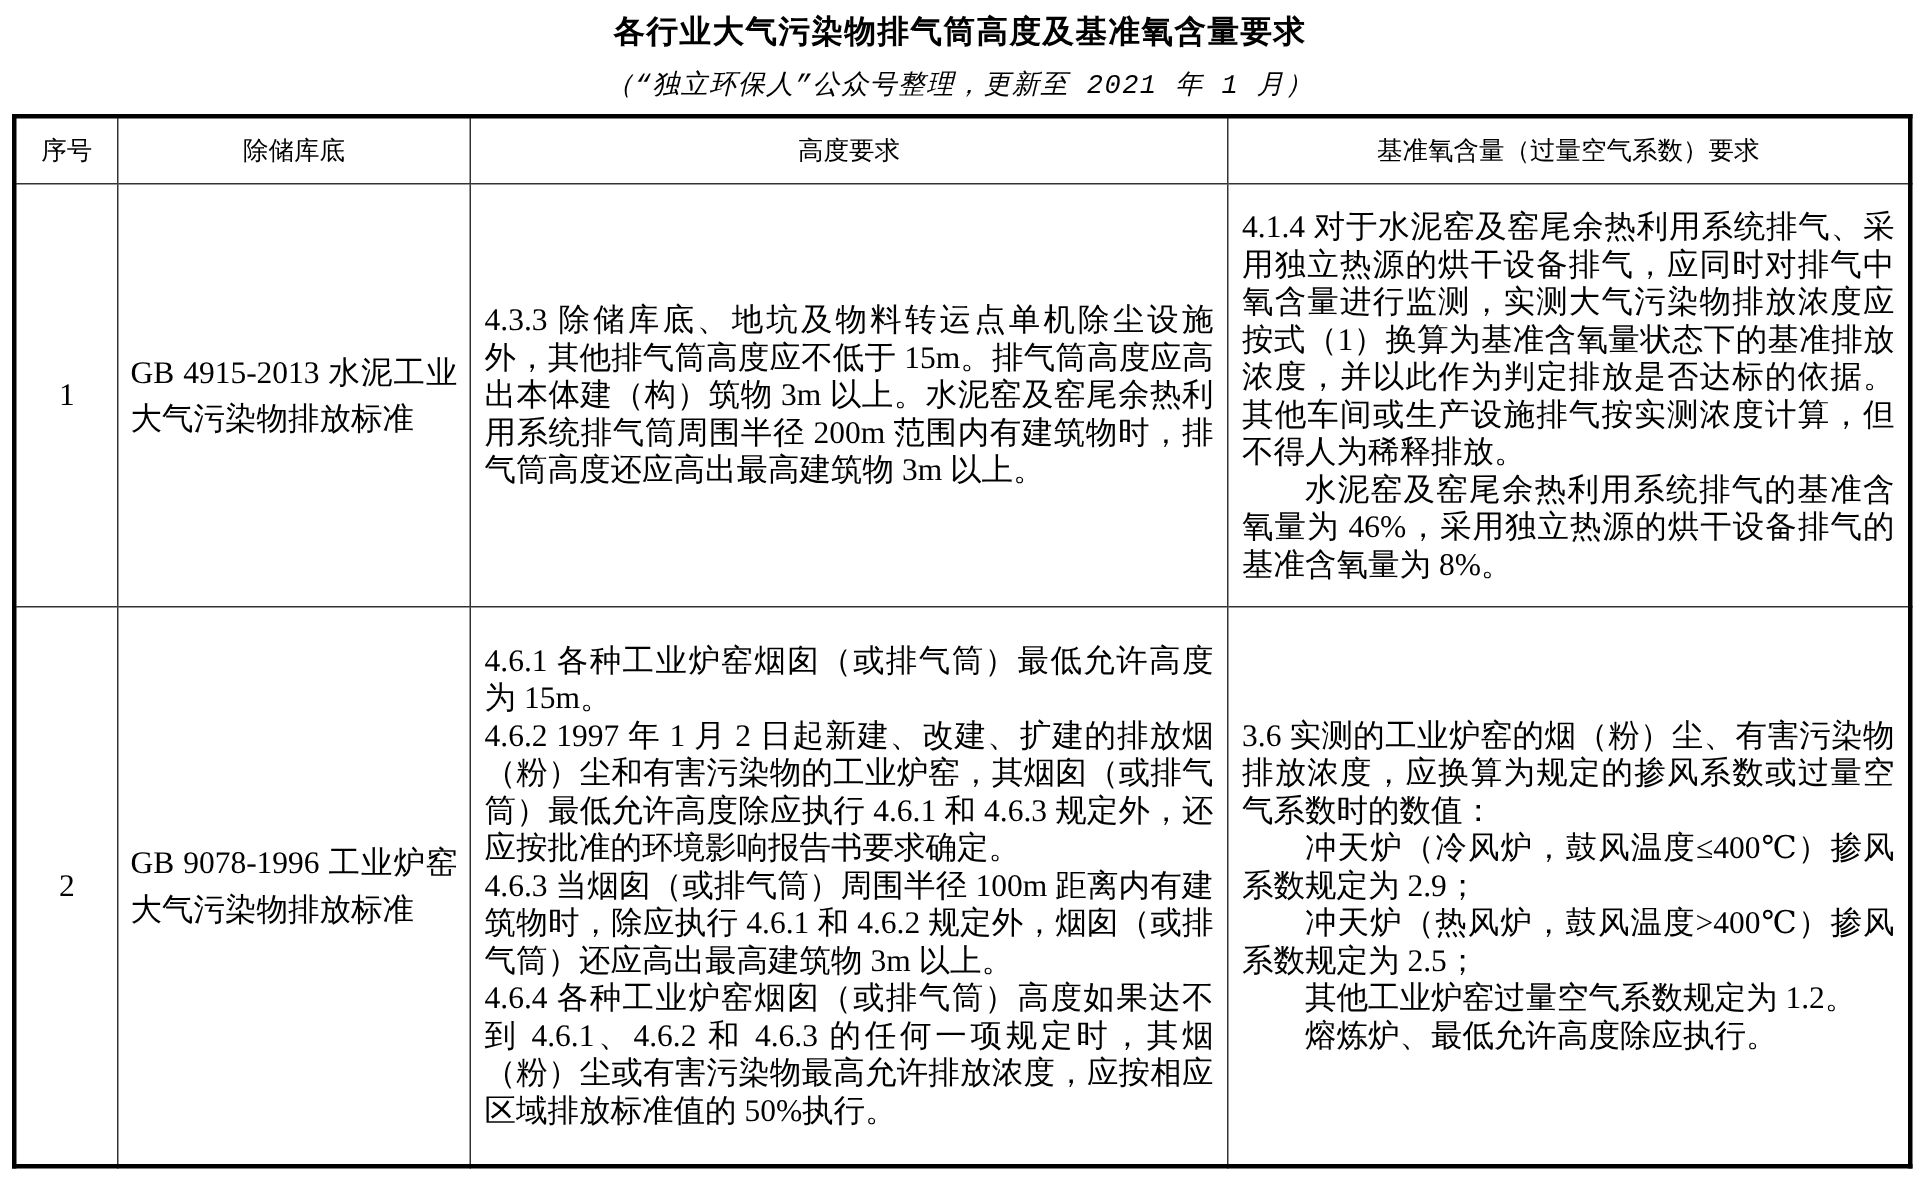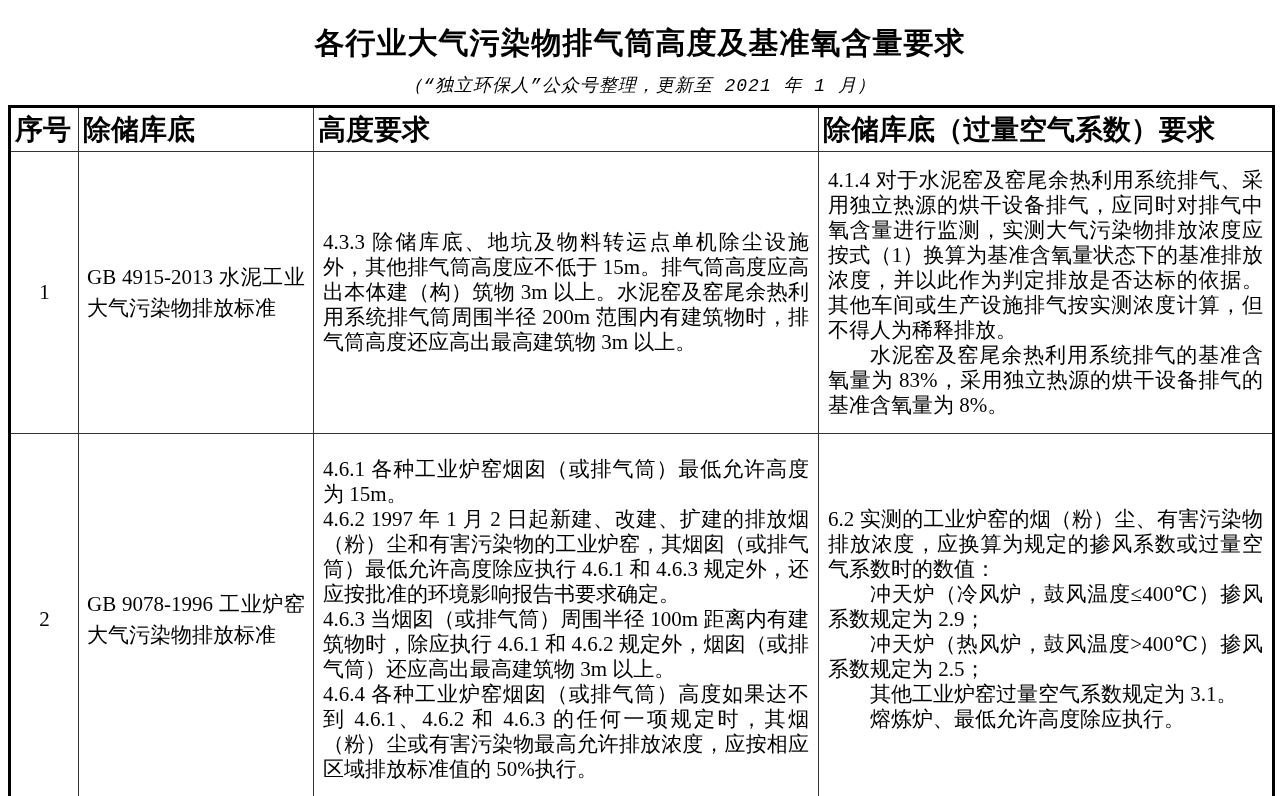--- a/index.html
+++ b/index.html
@@ -10,8 +10,8 @@
   }
   .page{width:1280px;height:796px;position:relative;}
   .title{
-    margin:0;padding-top:23px;
-    text-align:center;font-size:30px;font-weight:bold;letter-spacing:1px;
+    margin:0;padding-top:7px;
+    text-align:center;font-size:21px;font-weight:bold;letter-spacing:1px;
   }
   .subtitle{
     margin-top:9px;

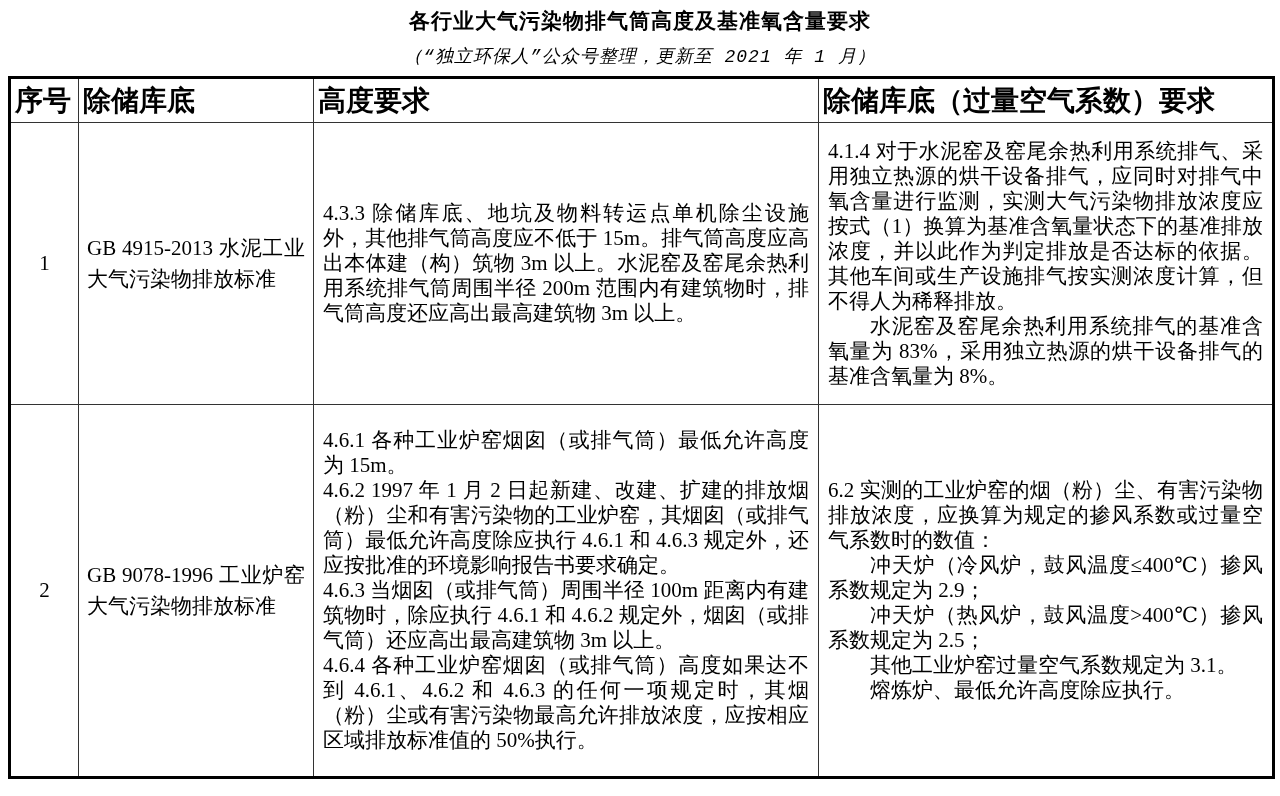--- a/index.html
+++ b/index.html
@@ -32,7 +32,7 @@
   .std-table thead tr{height:45px;}
   .std-table thead th{
     font-family:"Liberation Sans","DejaVu Sans",sans-serif;
-    font-weight:bold;text-align:left;padding:0 4px;font-size:28px;
+    font-weight:normal;text-align:center;padding:0 4px;font-size:17px;
   }
   tr.row-1{height:282px;}
   tr.row-2{height:373px;}

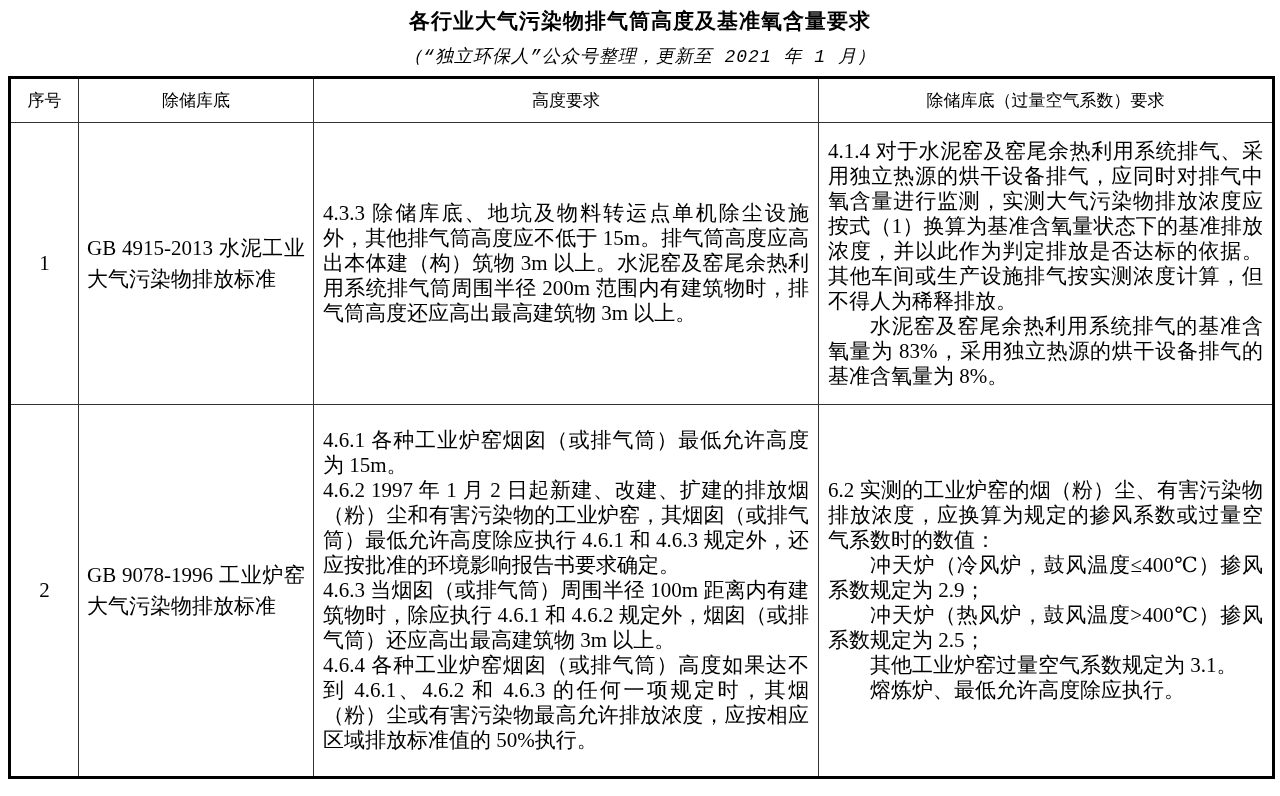--- a/index.html
+++ b/index.html
@@ -62,7 +62,7 @@
         <th>序号</th>
         <th>除储库底</th>
         <th>高度要求</th>
-        <th>除储库底（过量空气系数）要求</th>
+        <th>基准氧含量（过量空气系数）要求</th>
       </tr>
     </thead>
     <tbody>

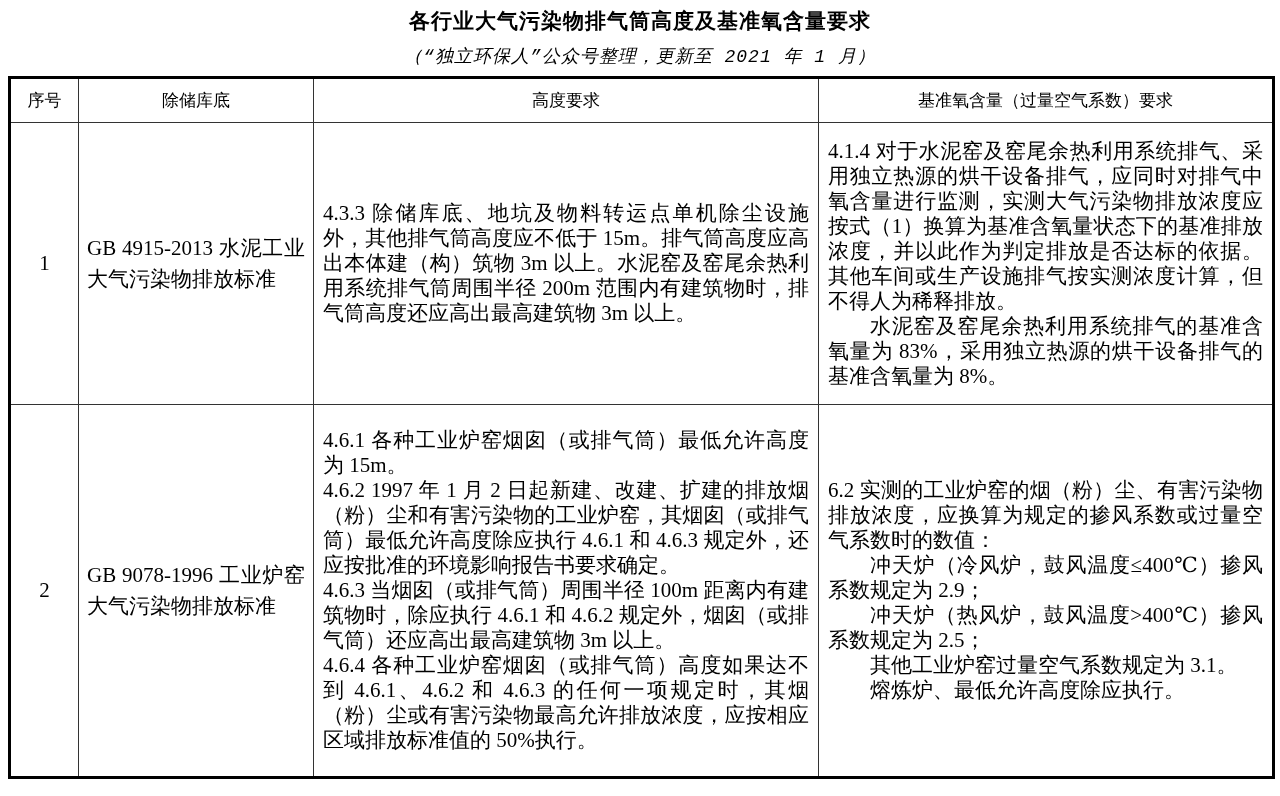--- a/index.html
+++ b/index.html
@@ -74,7 +74,7 @@
         </td>
         <td class="c-txt">
           <p class="para">4.1.4 对于水泥窑及窑尾余热利用系统排气、采用独立热源的烘干设备排气，应同时对排气中氧含量进行监测，实测大气污染物排放浓度应按式（1）换算为基准含氧量状态下的基准排放浓度，并以此作为判定排放是否达标的依据。其他车间或生产设施排气按实测浓度计算，但不得人为稀释排放。</p>
-          <p class="para indent">水泥窑及窑尾余热利用系统排气的基准含氧量为 83%，采用独立热源的烘干设备排气的基准含氧量为 8%。</p>
+          <p class="para indent">水泥窑及窑尾余热利用系统排气的基准含氧量为 46%，采用独立热源的烘干设备排气的基准含氧量为 8%。</p>
         </td>
       </tr>
       <tr class="row-2">

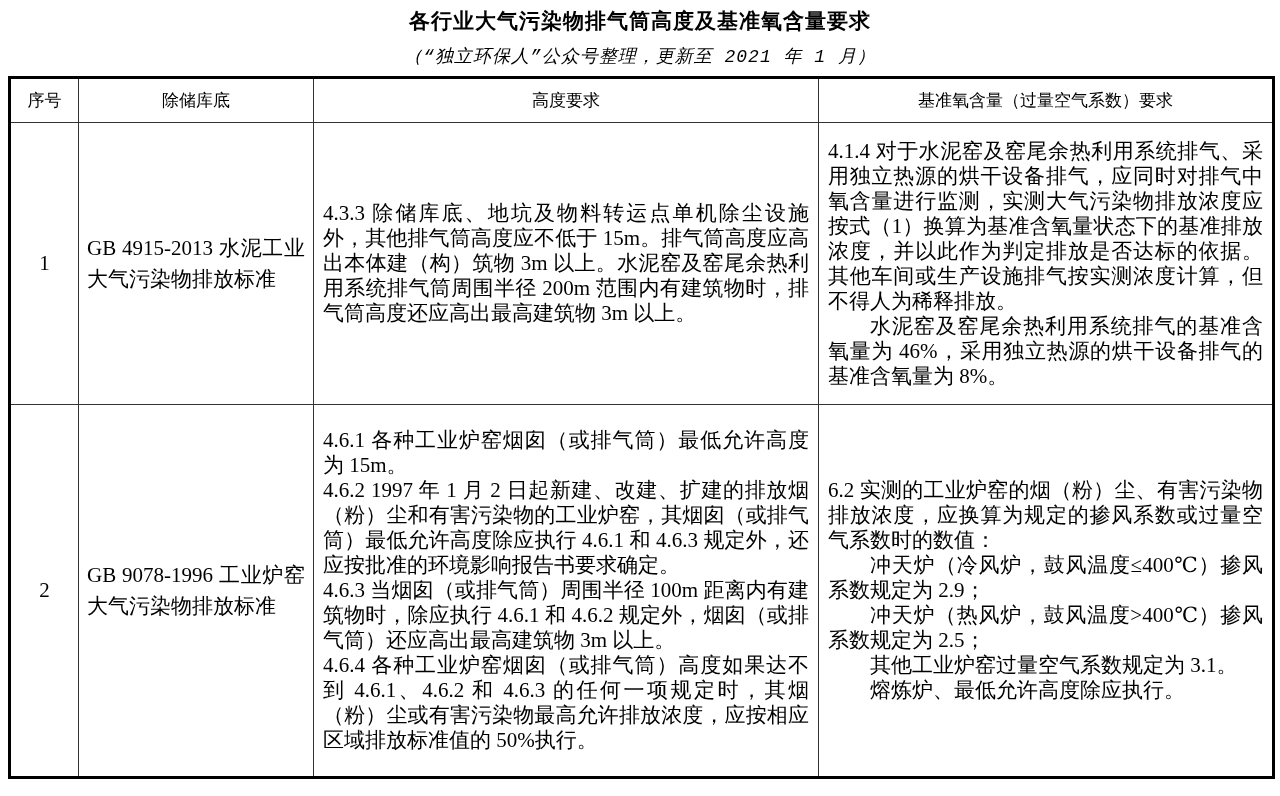--- a/index.html
+++ b/index.html
@@ -87,7 +87,7 @@
           <p class="para">4.6.4 各种工业炉窑烟囱（或排气筒）高度如果达不到 4.6.1、4.6.2 和 4.6.3 的任何一项规定时，其烟（粉）尘或有害污染物最高允许排放浓度，应按相应区域排放标准值的 50%执行。</p>
         </td>
         <td class="c-txt">
-          <p class="para">6.2 实测的工业炉窑的烟（粉）尘、有害污染物排放浓度，应换算为规定的掺风系数或过量空气系数时的数值：</p>
+          <p class="para">3.6 实测的工业炉窑的烟（粉）尘、有害污染物排放浓度，应换算为规定的掺风系数或过量空气系数时的数值：</p>
           <p class="para indent">冲天炉（冷风炉，鼓风温度≤400℃）掺风系数规定为 2.9；</p>
           <p class="para indent">冲天炉（热风炉，鼓风温度&gt;400℃）掺风系数规定为 2.5；</p>
           <p class="para indent">其他工业炉窑过量空气系数规定为 3.1。</p>

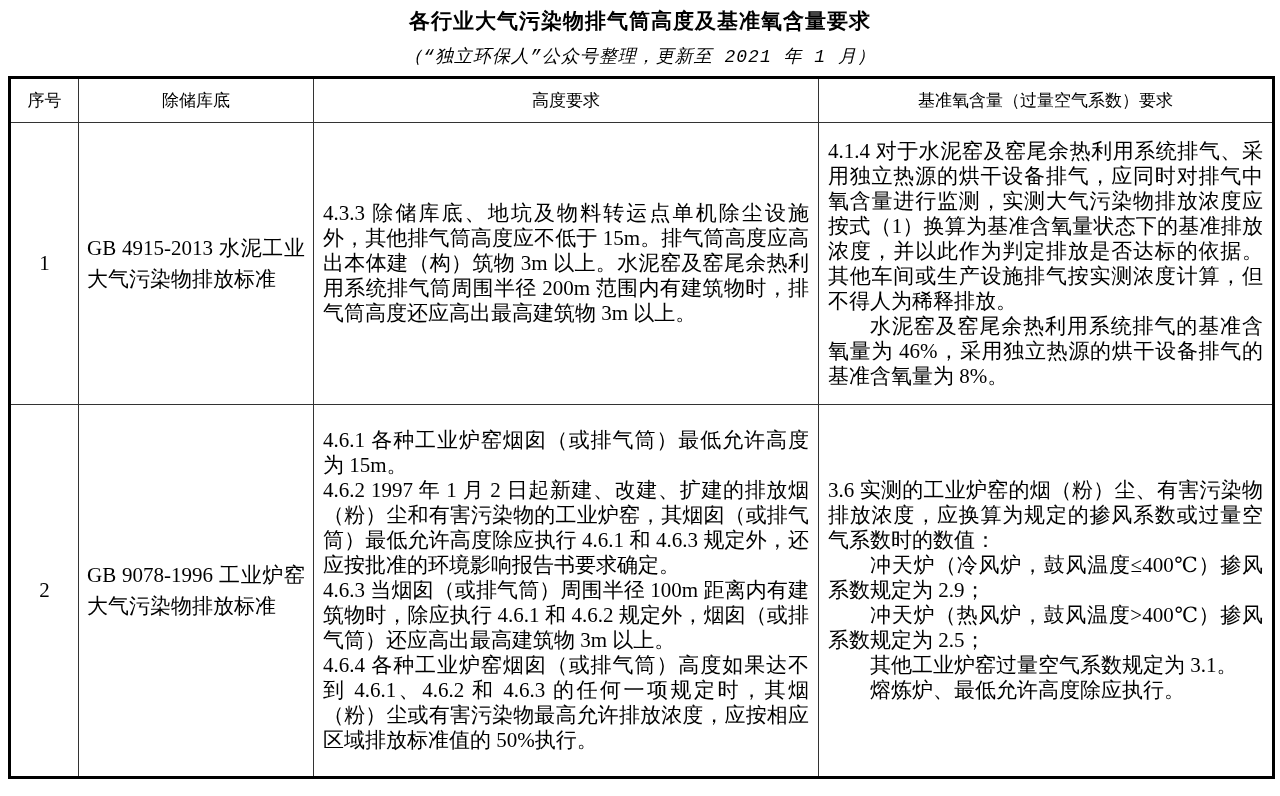--- a/index.html
+++ b/index.html
@@ -90,7 +90,7 @@
           <p class="para">3.6 实测的工业炉窑的烟（粉）尘、有害污染物排放浓度，应换算为规定的掺风系数或过量空气系数时的数值：</p>
           <p class="para indent">冲天炉（冷风炉，鼓风温度≤400℃）掺风系数规定为 2.9；</p>
           <p class="para indent">冲天炉（热风炉，鼓风温度&gt;400℃）掺风系数规定为 2.5；</p>
-          <p class="para indent">其他工业炉窑过量空气系数规定为 3.1。</p>
+          <p class="para indent">其他工业炉窑过量空气系数规定为 1.2。</p>
           <p class="para indent">熔炼炉、最低允许高度除应执行。</p>
         </td>
       </tr>

